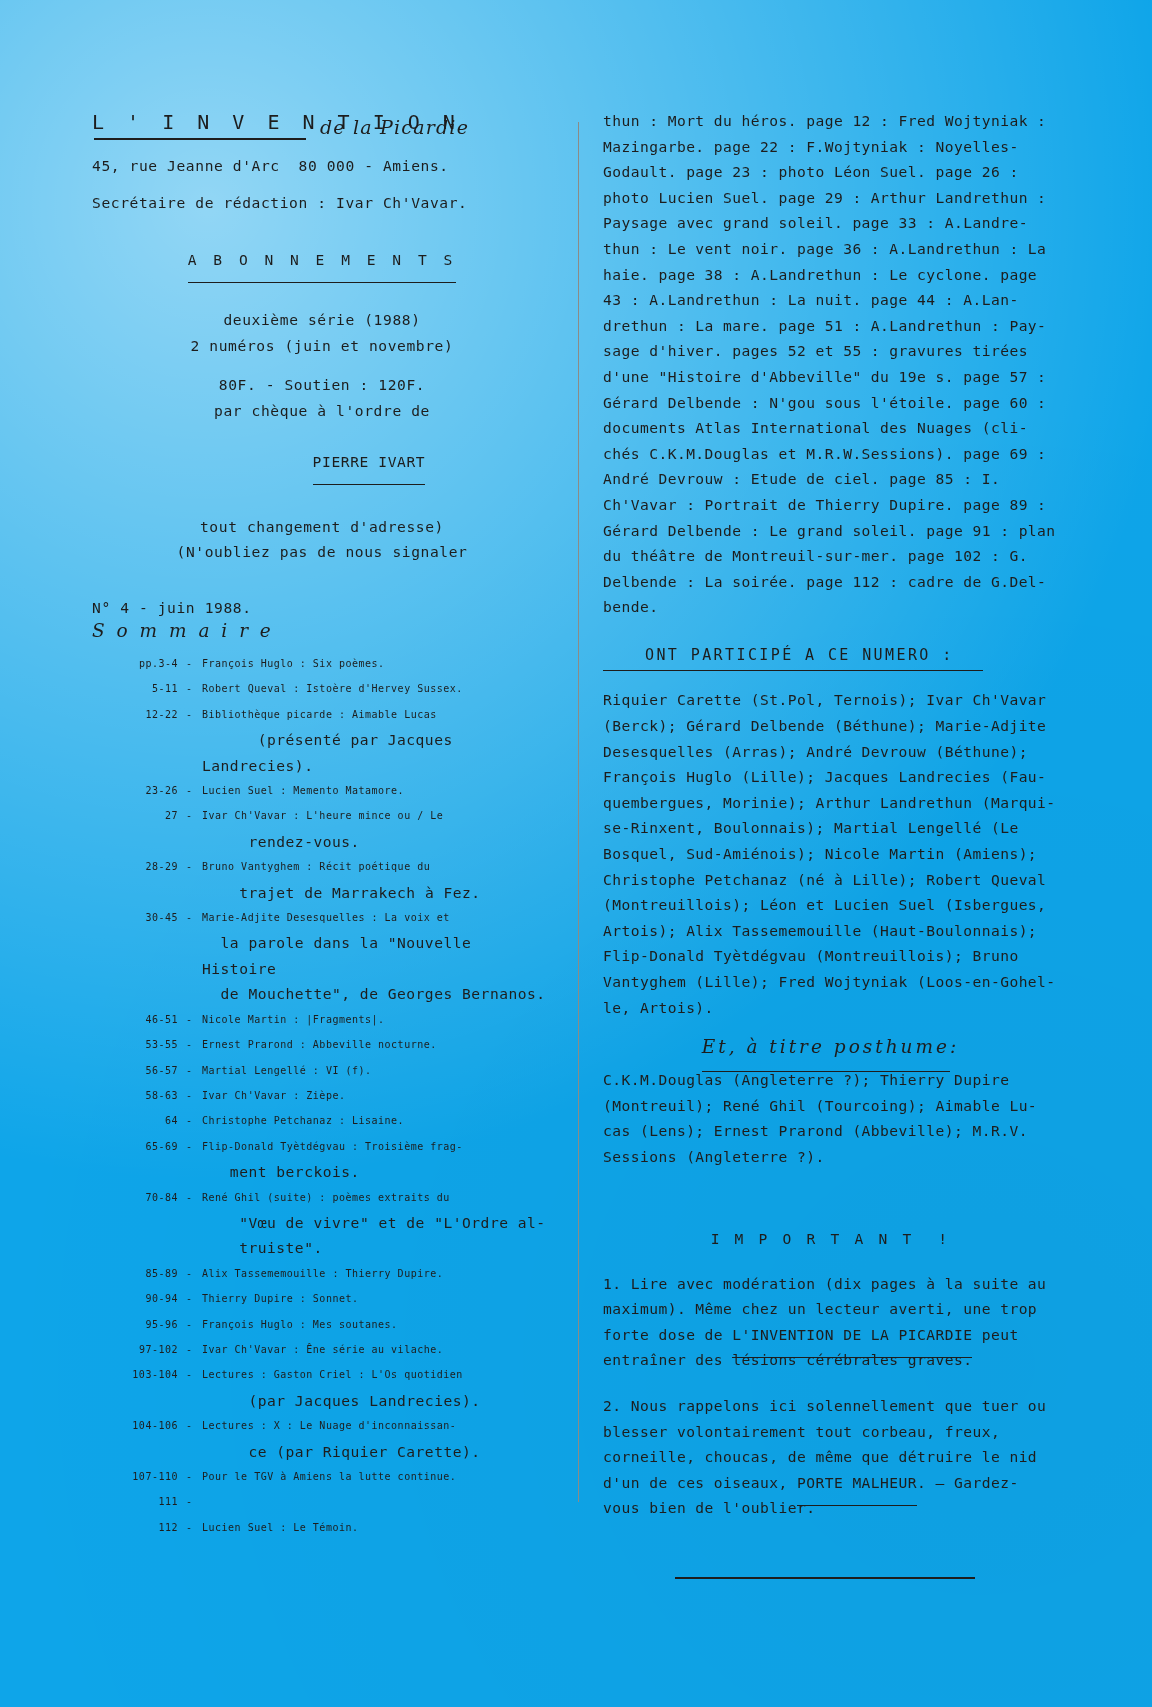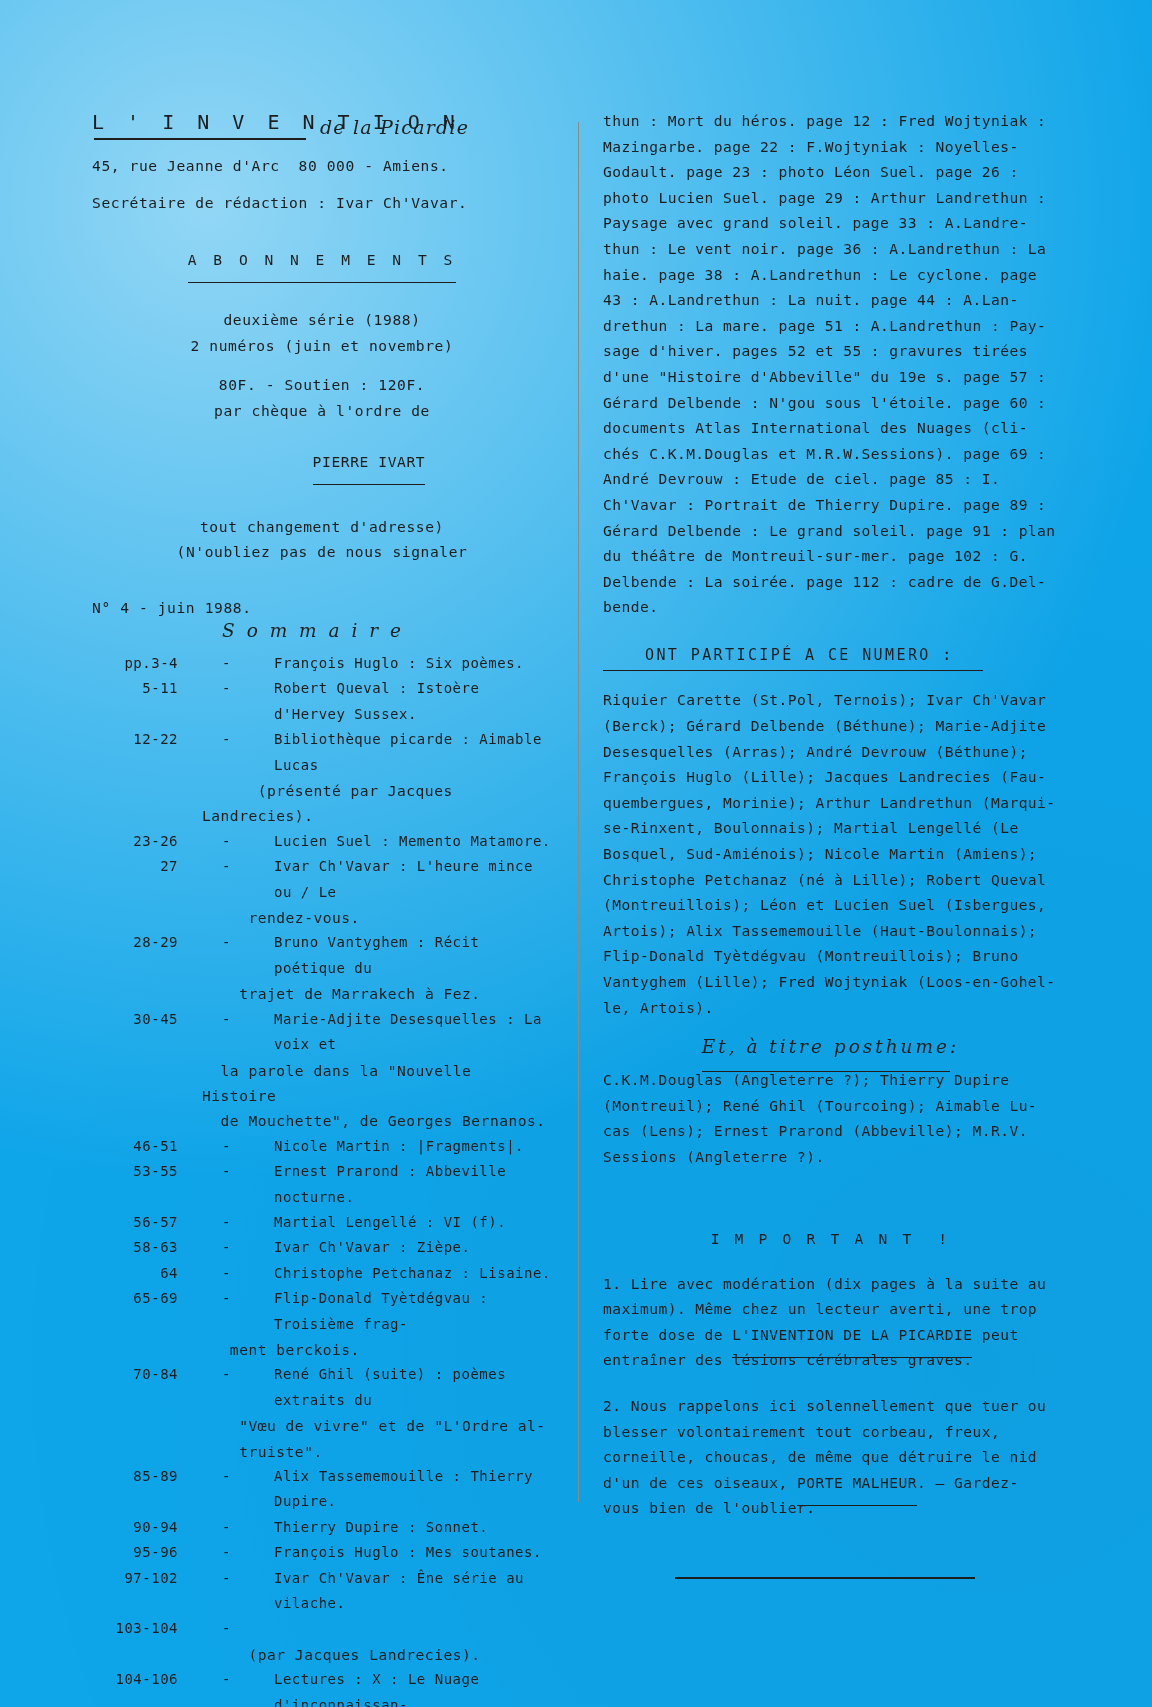--- a/index.html
+++ b/index.html
@@ -103,7 +103,7 @@
     font-size: 18.5px;
     letter-spacing: 3px;
   }
-  .sommaire-title { text-align: center; padding-right: 18px; }
+  .sommaire-title { text-align: left; padding-right: 18px; }
   .posthume-title { text-align: center; }
 
   .toc { margin-top: 10px; }

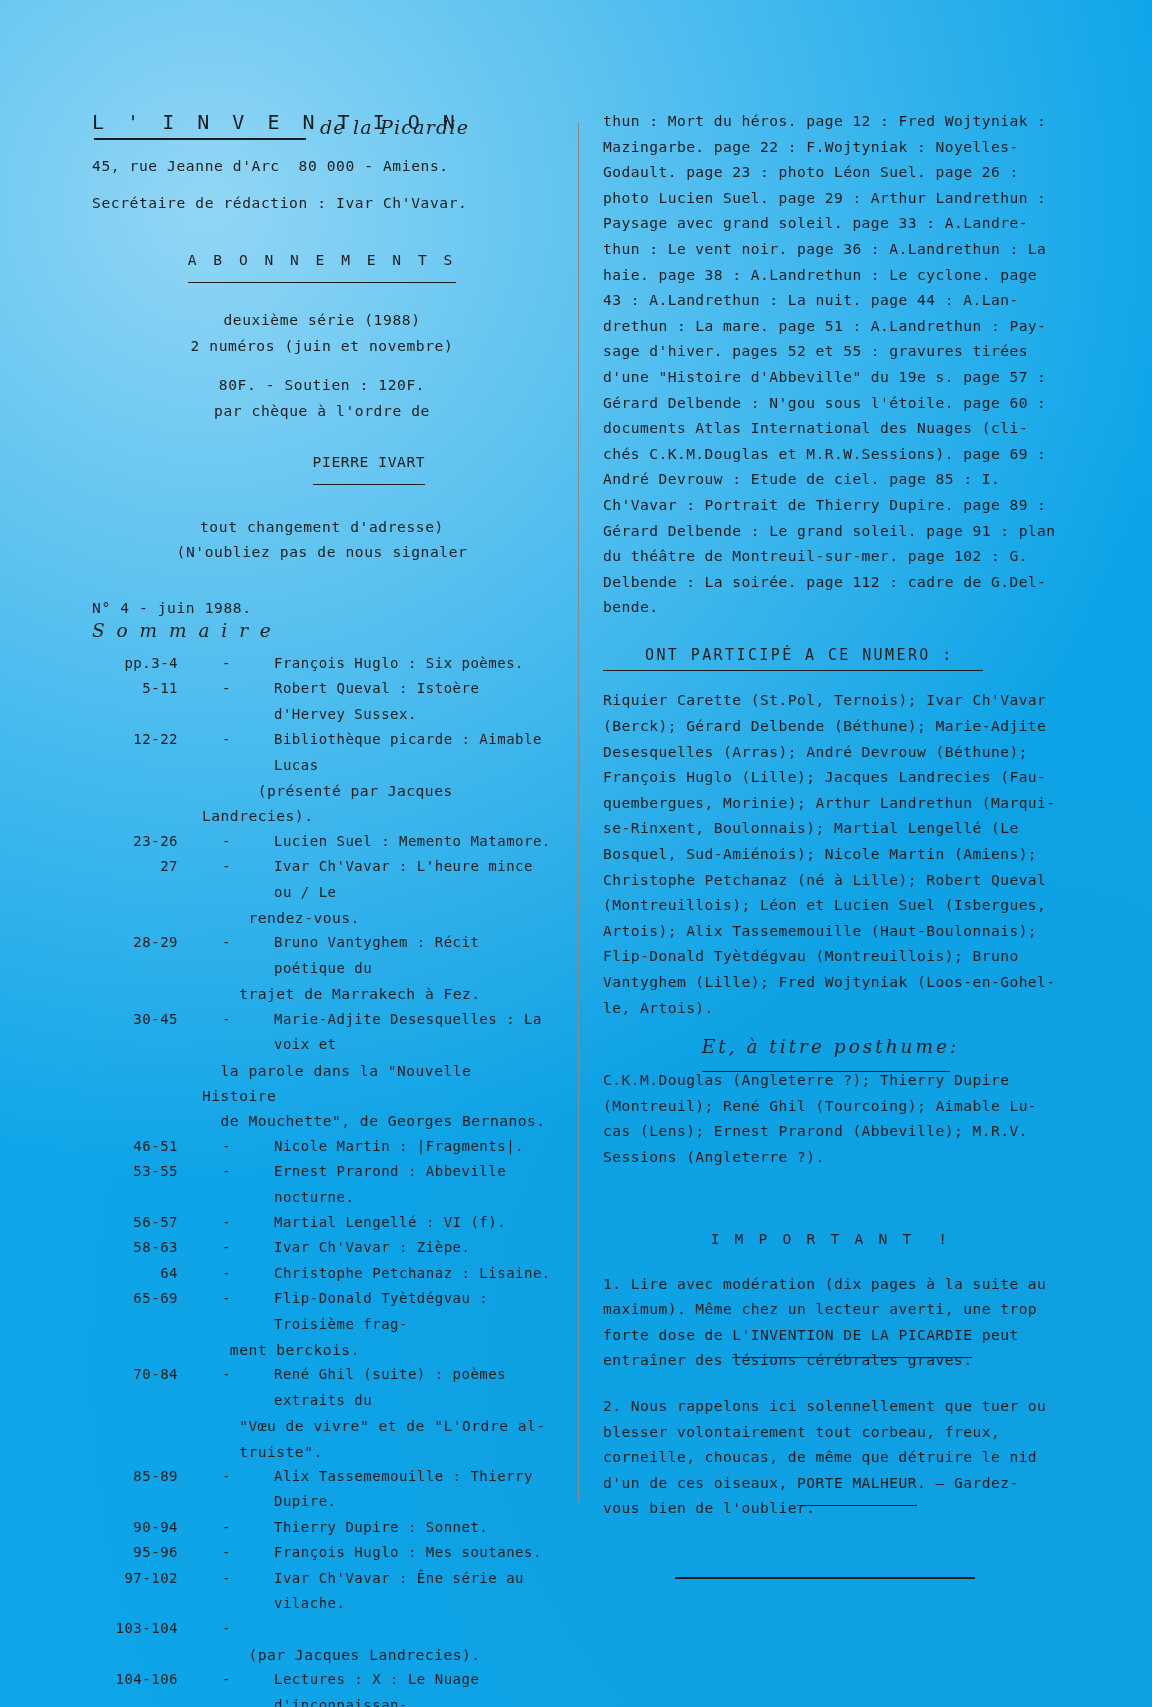--- a/index.html
+++ b/index.html
@@ -109,10 +109,9 @@
   .toc { margin-top: 10px; }
   .toc-row {
     display: flex;
-    font-size: 14px;
+    font-size: 10px;
     line-height: 25.4px;
     letter-spacing: 0.5px;
-    gap: 36px;
   }
   .toc-pages {
     width: 86px;

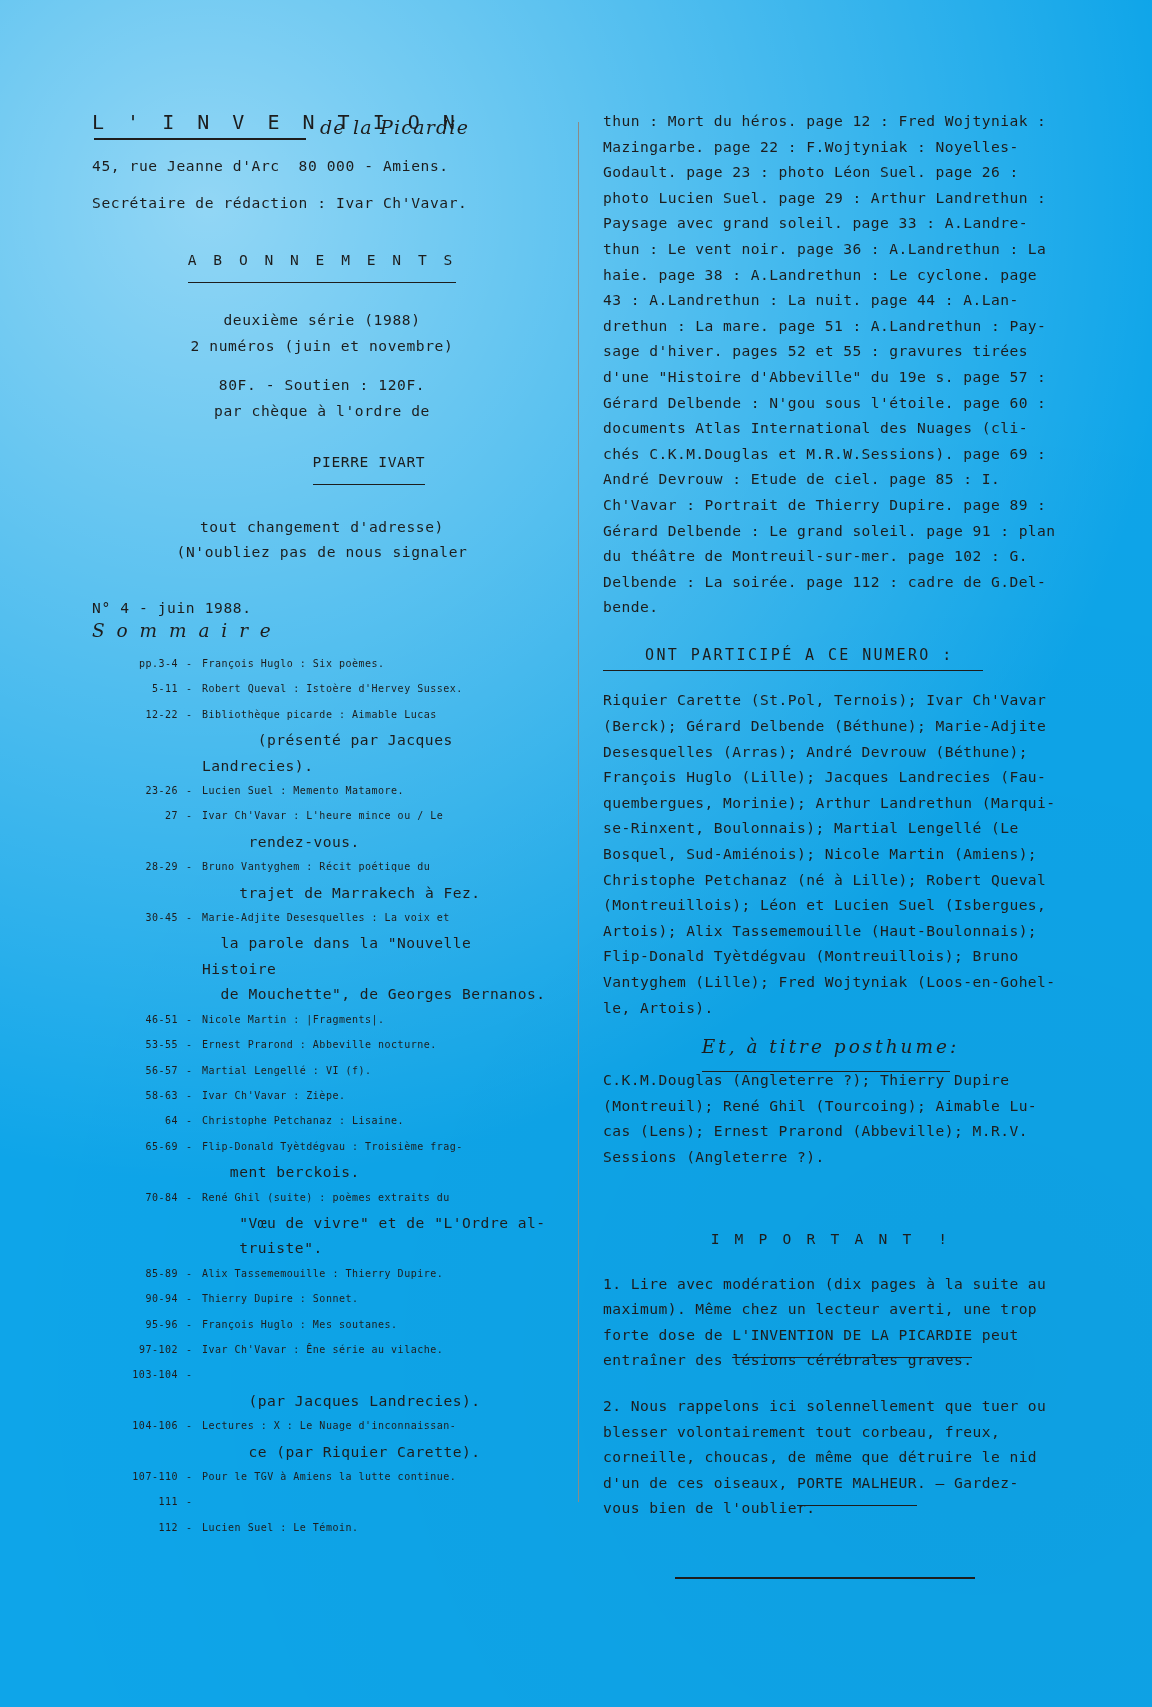--- a/index.html
+++ b/index.html
@@ -317,6 +317,7 @@
           <div class="toc-row">
             <div class="toc-pages">103-104</div>
             <div class="toc-dash">-</div>
+            <div class="toc-text">Lectures : Gaston Criel : L'Os quotidien</div>
           </div>
           <div class="toc-cont">     (par Jacques Landrecies).</div>
           <div class="toc-row">

